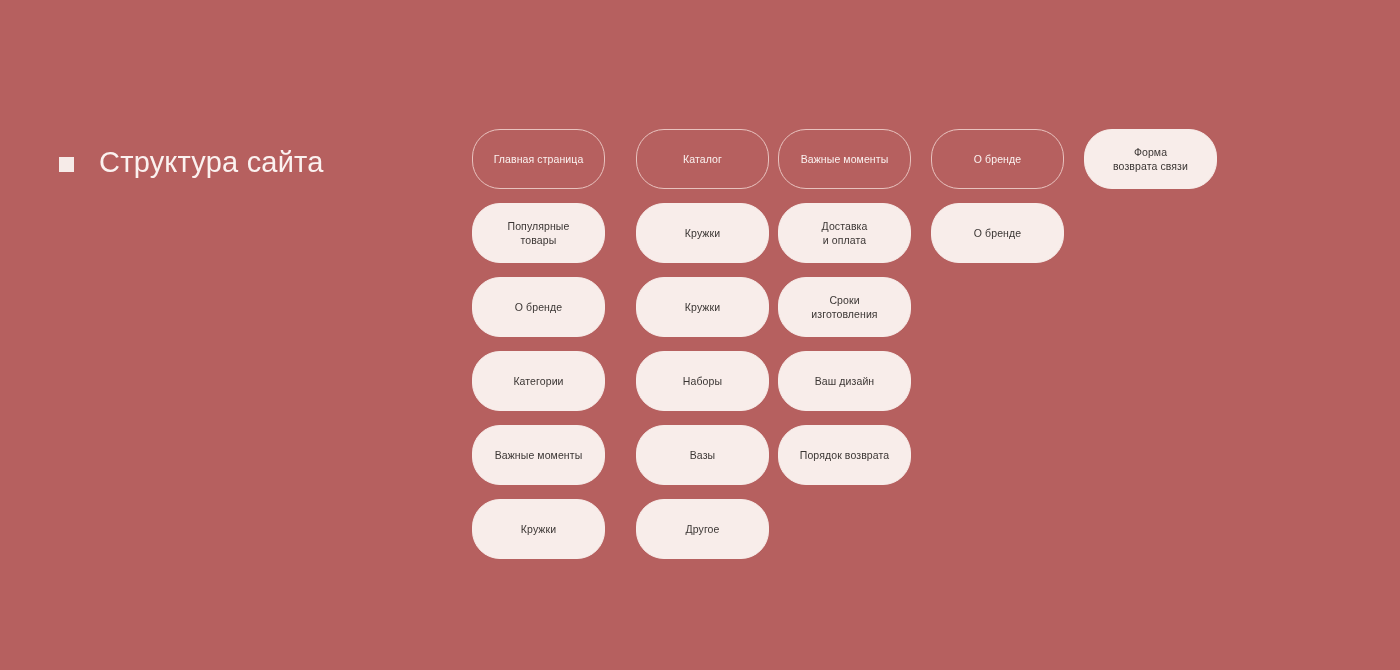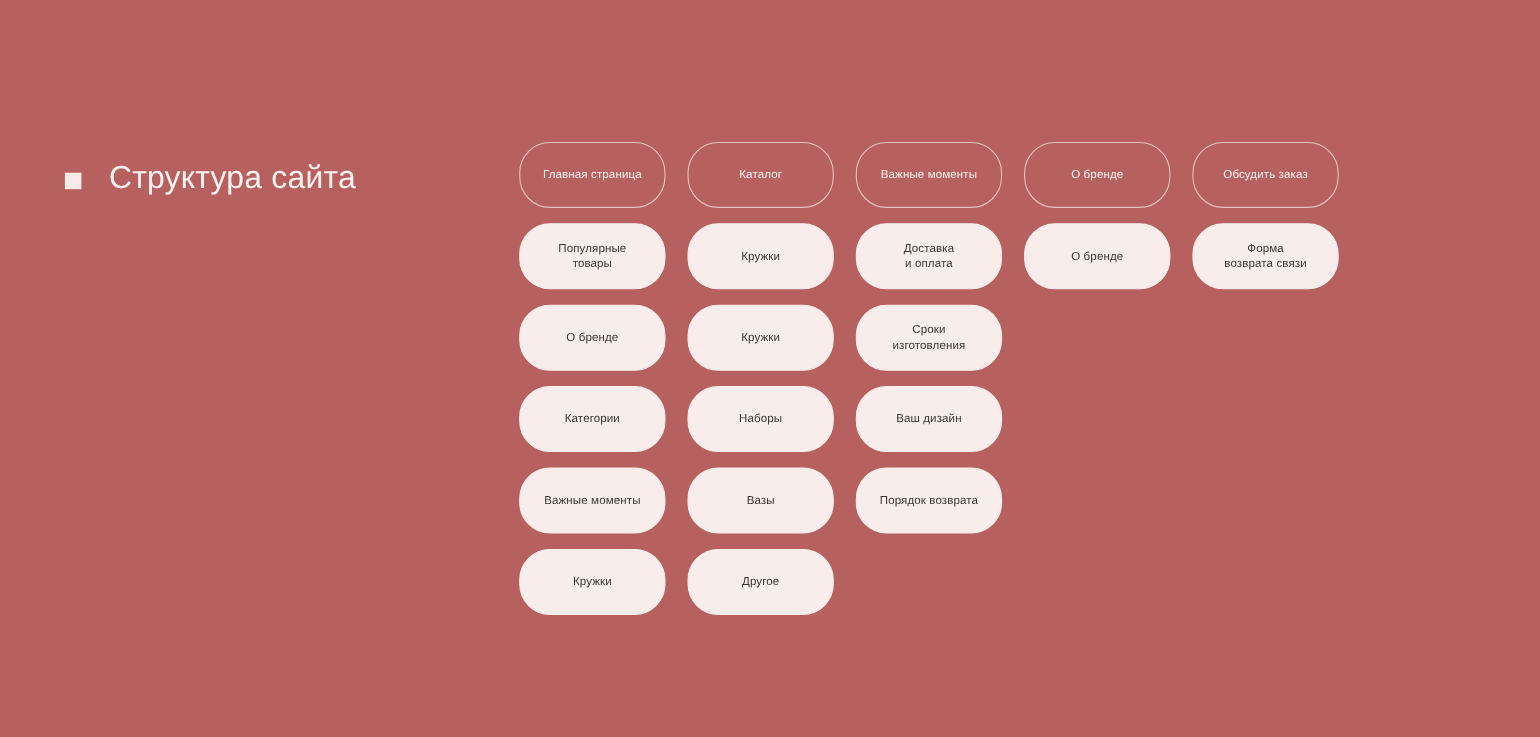--- a/index.html
+++ b/index.html
@@ -63,7 +63,7 @@
     width: 133px;
   }
   .grid-col[data-col="0"] { left: 0px; }
-  .grid-col[data-col="1"] { left: 153px; }
+  .grid-col[data-col="1"] { left: 164px; }
   .grid-col[data-col="2"] { left: 306px; }
   .grid-col[data-col="3"] { left: 459px; }
   .grid-col[data-col="4"] { left: 612px; }

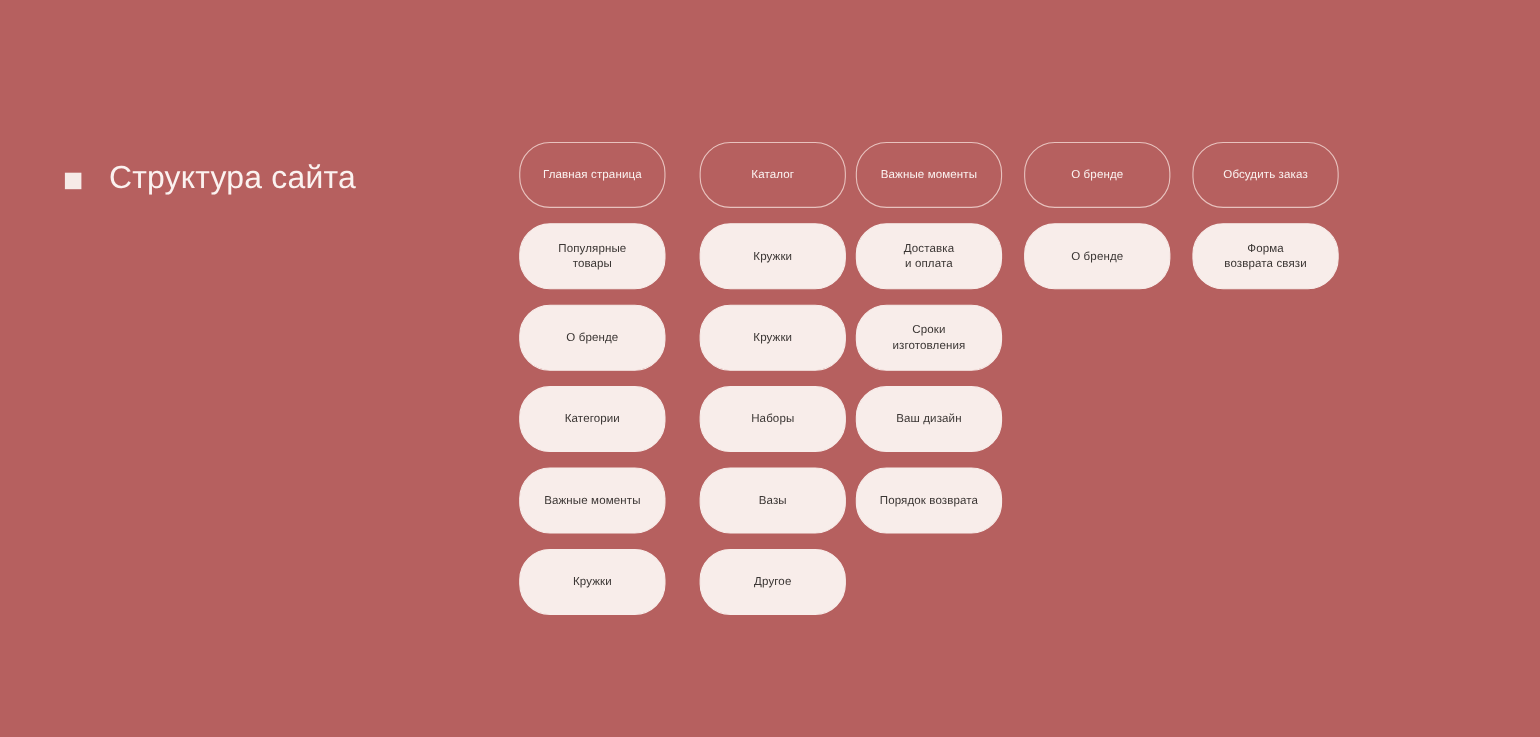--- a/index.html
+++ b/index.html
@@ -181,9 +181,6 @@
         </div>
       </div>
       <div class="grid-col" data-col="4">
-        <div class="node level-1">
-          <span class="node-label">Обсудить заказ</span>
-        </div>
         <div class="node level-2">
           <span class="node-label">Форма
 возврата связи</span>

